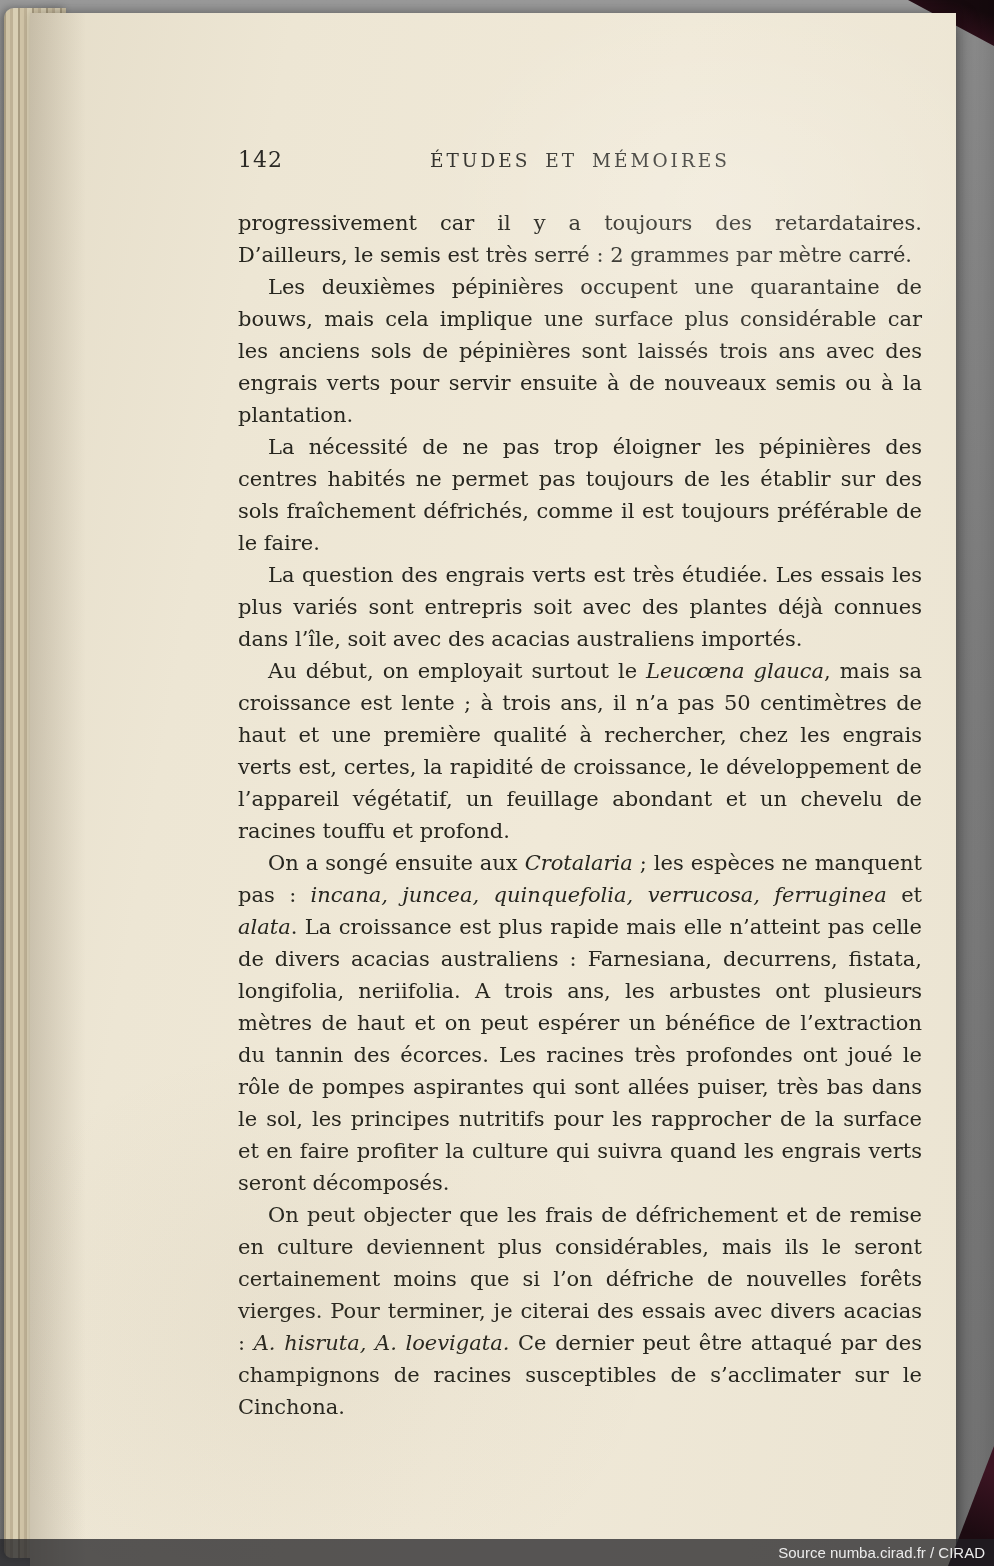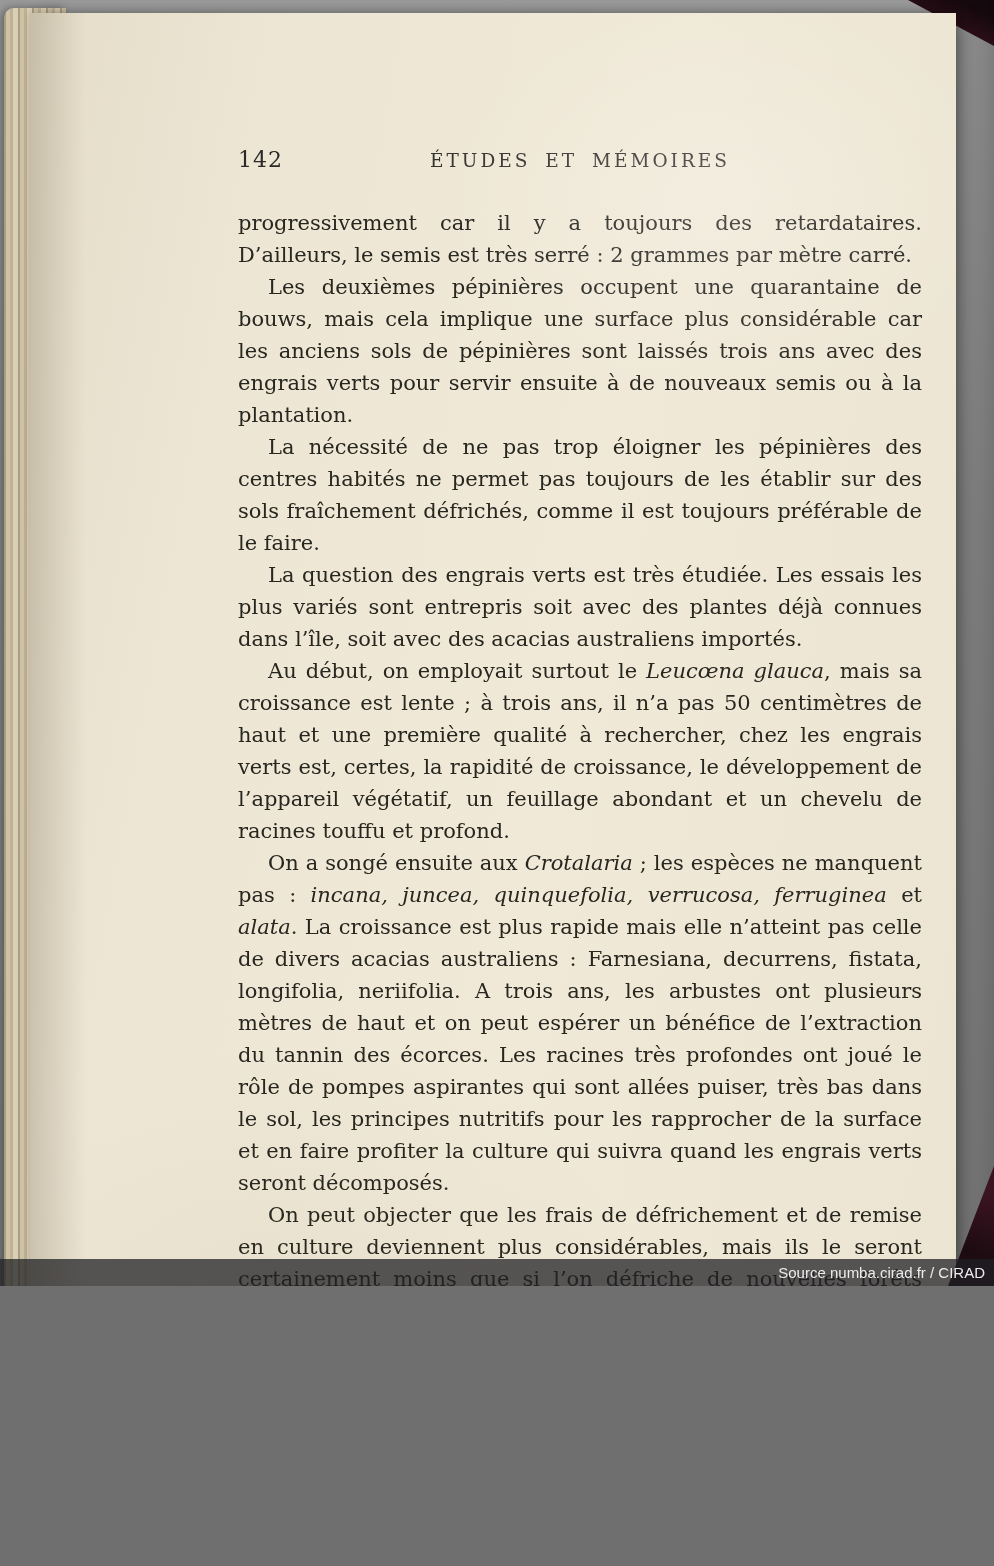--- a/index.html
+++ b/index.html
@@ -6,7 +6,7 @@
   .scene {
     position: relative;
     width: 994px;
-    height: 1286px;
+    height: 1566px;
     margin: 0 auto;
     overflow: hidden;
     background: linear-gradient(180deg, #9a9a9a 0%, #8b8b8b 40%, #7f7f7f 100%);

